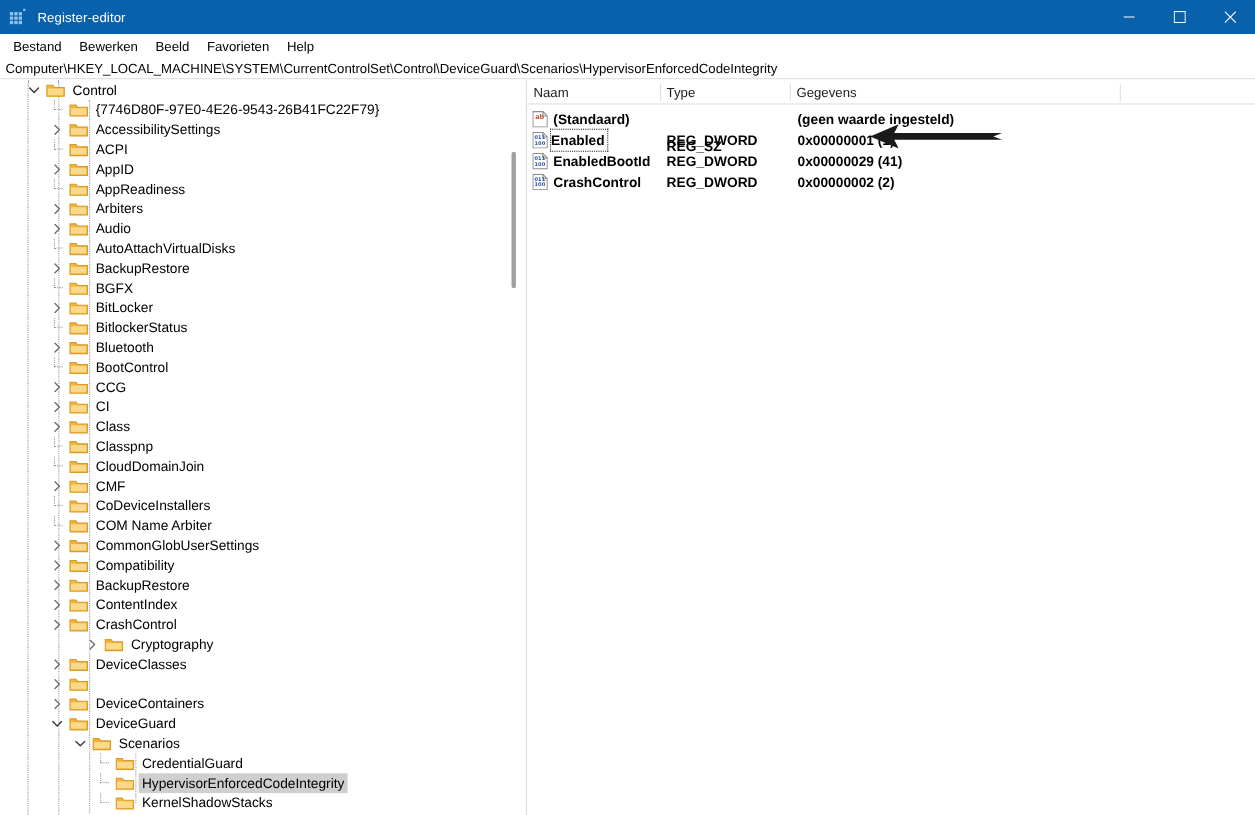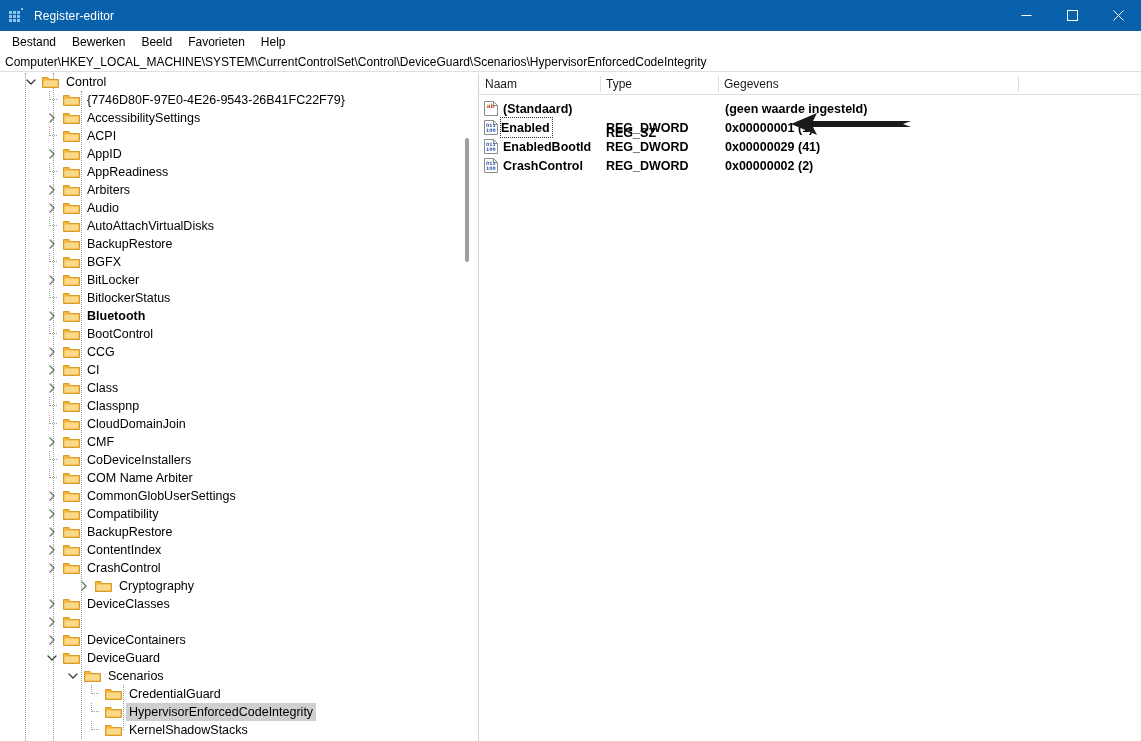--- a/index.html
+++ b/index.html
@@ -440,7 +440,7 @@
             </span>
             <span class="tlabel" style="left: 84px;">BitlockerStatus</span>
           </div>
-          <div class="tnode" style="top: 234px; position: absolute; left: 0px; right: 15px; font-weight: bold;">
+          <div class="tnode" style="top: 234px; position: absolute; left: 0px; right: 15px;">
             <span class="twist" style="left: 44px;">
               <svg class="chev" width="8" height="10" viewBox="0 0 8 10">
                 <polyline points="2,1 6,5 2,9" fill="none" stroke="#707070" stroke-width="1.3" stroke-linecap="round" stroke-linejoin="round"></polyline>

